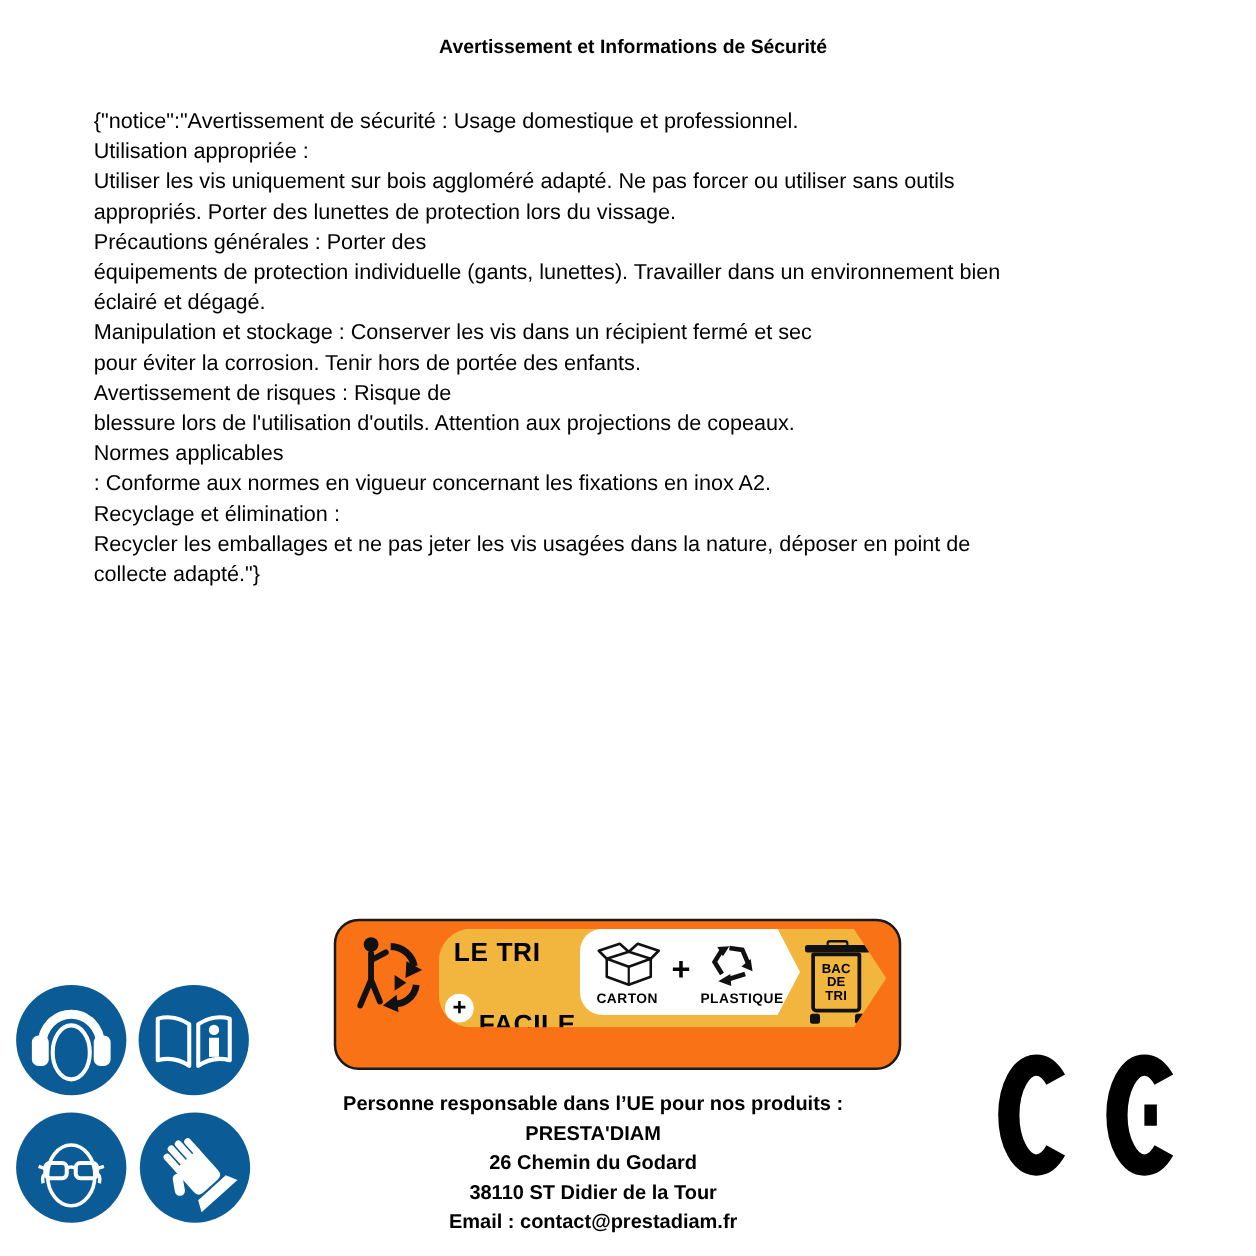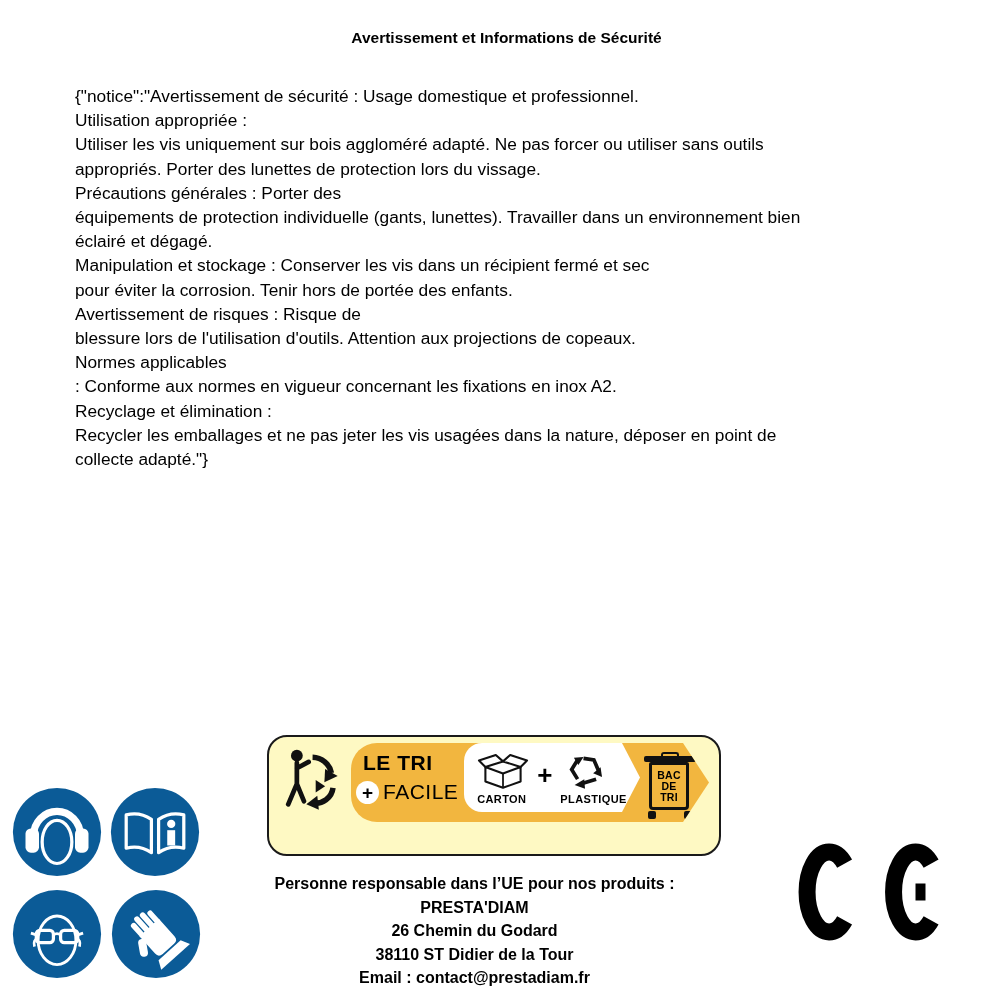--- a/index.html
+++ b/index.html
@@ -12,7 +12,7 @@
   
   .fr-code{position:absolute;left:268px;top:712px;font-size:13px;font-weight:bold;margin-top:40px;}
   .sort-box{position:absolute;left:267px;top:735px;width:454px;height:121px;
-            border:2px solid #1a1a1a;border-radius:20px;background:#fef9c3;box-sizing:border-box;}
+            border:2px solid #1a1a1a;border-radius:20px;background:#f97316;box-sizing:border-box;}
   .triman{position:absolute;left:10px;top:10px;width:64px;height:66px;}
   .band{position:absolute;left:82px;top:6px;width:358px;height:79px;
         border-radius:26px 0 0 26px;

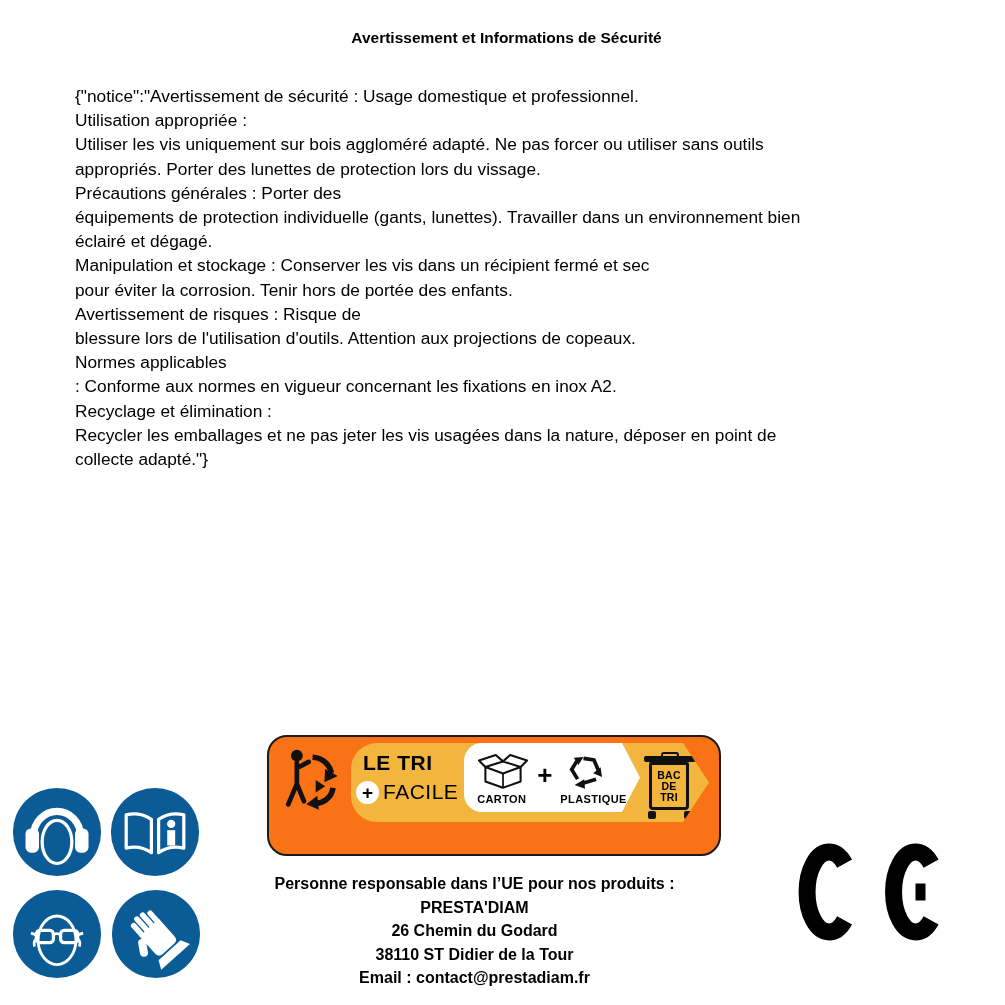--- a/index.html
+++ b/index.html
@@ -21,7 +21,7 @@
   .brand2{position:absolute;left:5px;top:37px;display:flex;align-items:center;gap:4px;}
   .plus-circle{width:23px;height:23px;border-radius:50%;background:#fff;display:flex;
                align-items:center;justify-content:center;font-size:19px;font-weight:800;line-height:1;}
-  .brand2 .facile{font-size:21px;font-weight:400;letter-spacing:.5px;}
+  .brand2 .facile{font-size:21px;font-weight:700;letter-spacing:.5px;margin-top:28px;}
   .bite{position:absolute;left:113px;top:0;width:176px;height:69px;background:#fff;
         border-radius:18px 0 0 18px;
         clip-path:polygon(0 0,calc(100% - 18px) 0,100% 50%,calc(100% - 18px) 100%,0 100%);

